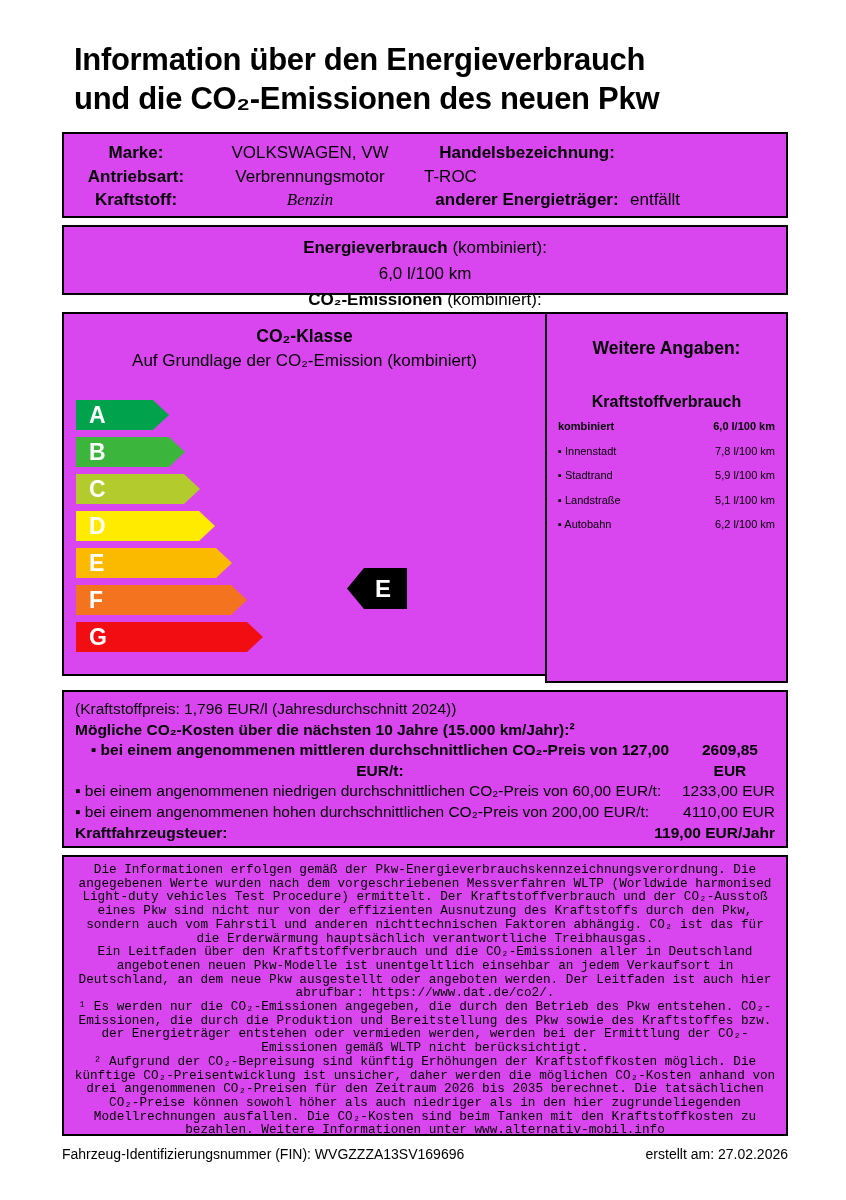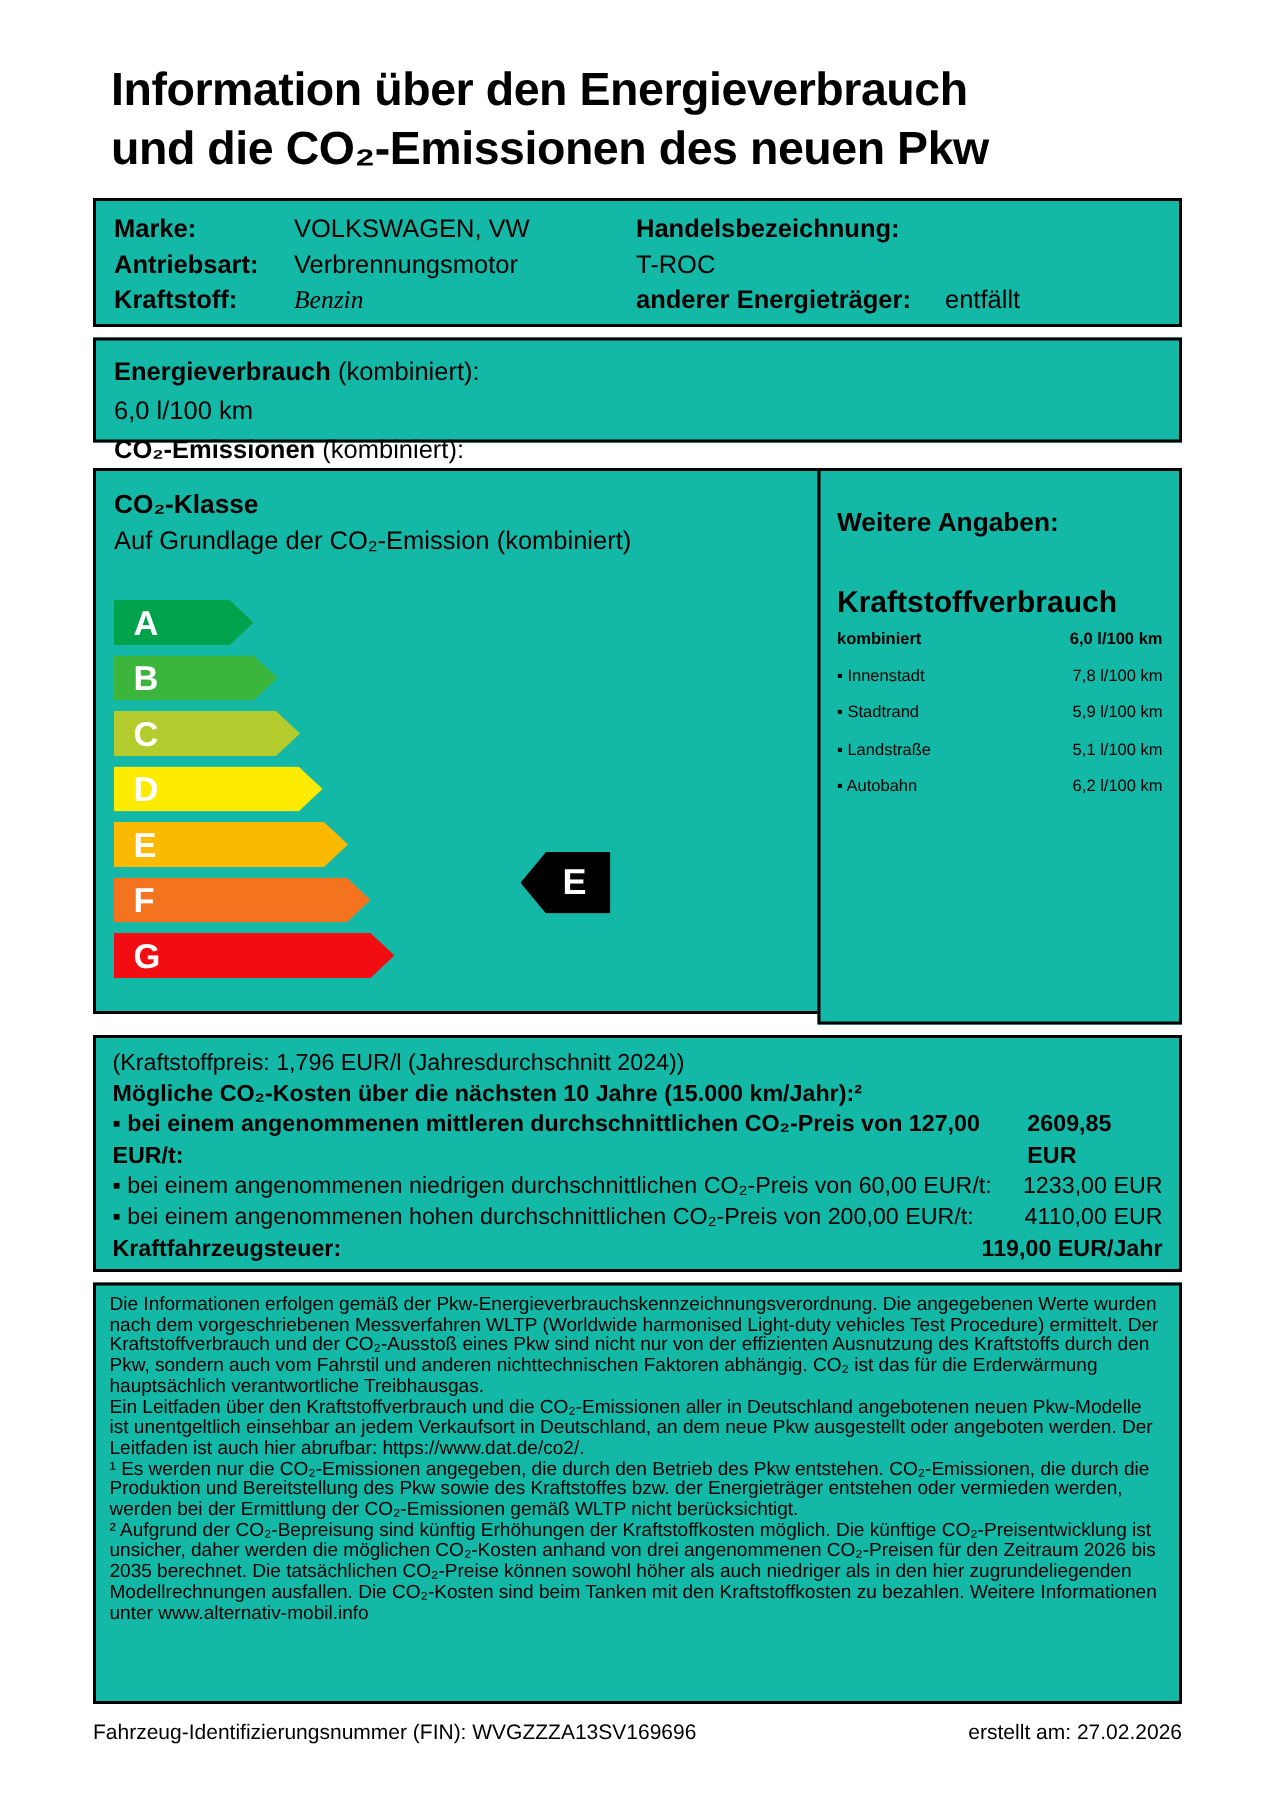--- a/index.html
+++ b/index.html
@@ -10,7 +10,7 @@
     overflow:hidden;
   }
   .abs { position:absolute; }
-  .bx { border:2px solid #000; background:#14b8a6; }
+  .bx { border:2px solid #000; background:#d946ef;text-align:center; }
 
   
   .title { left:74px; top:40px; width:730px; font-size:31px; font-weight:700;

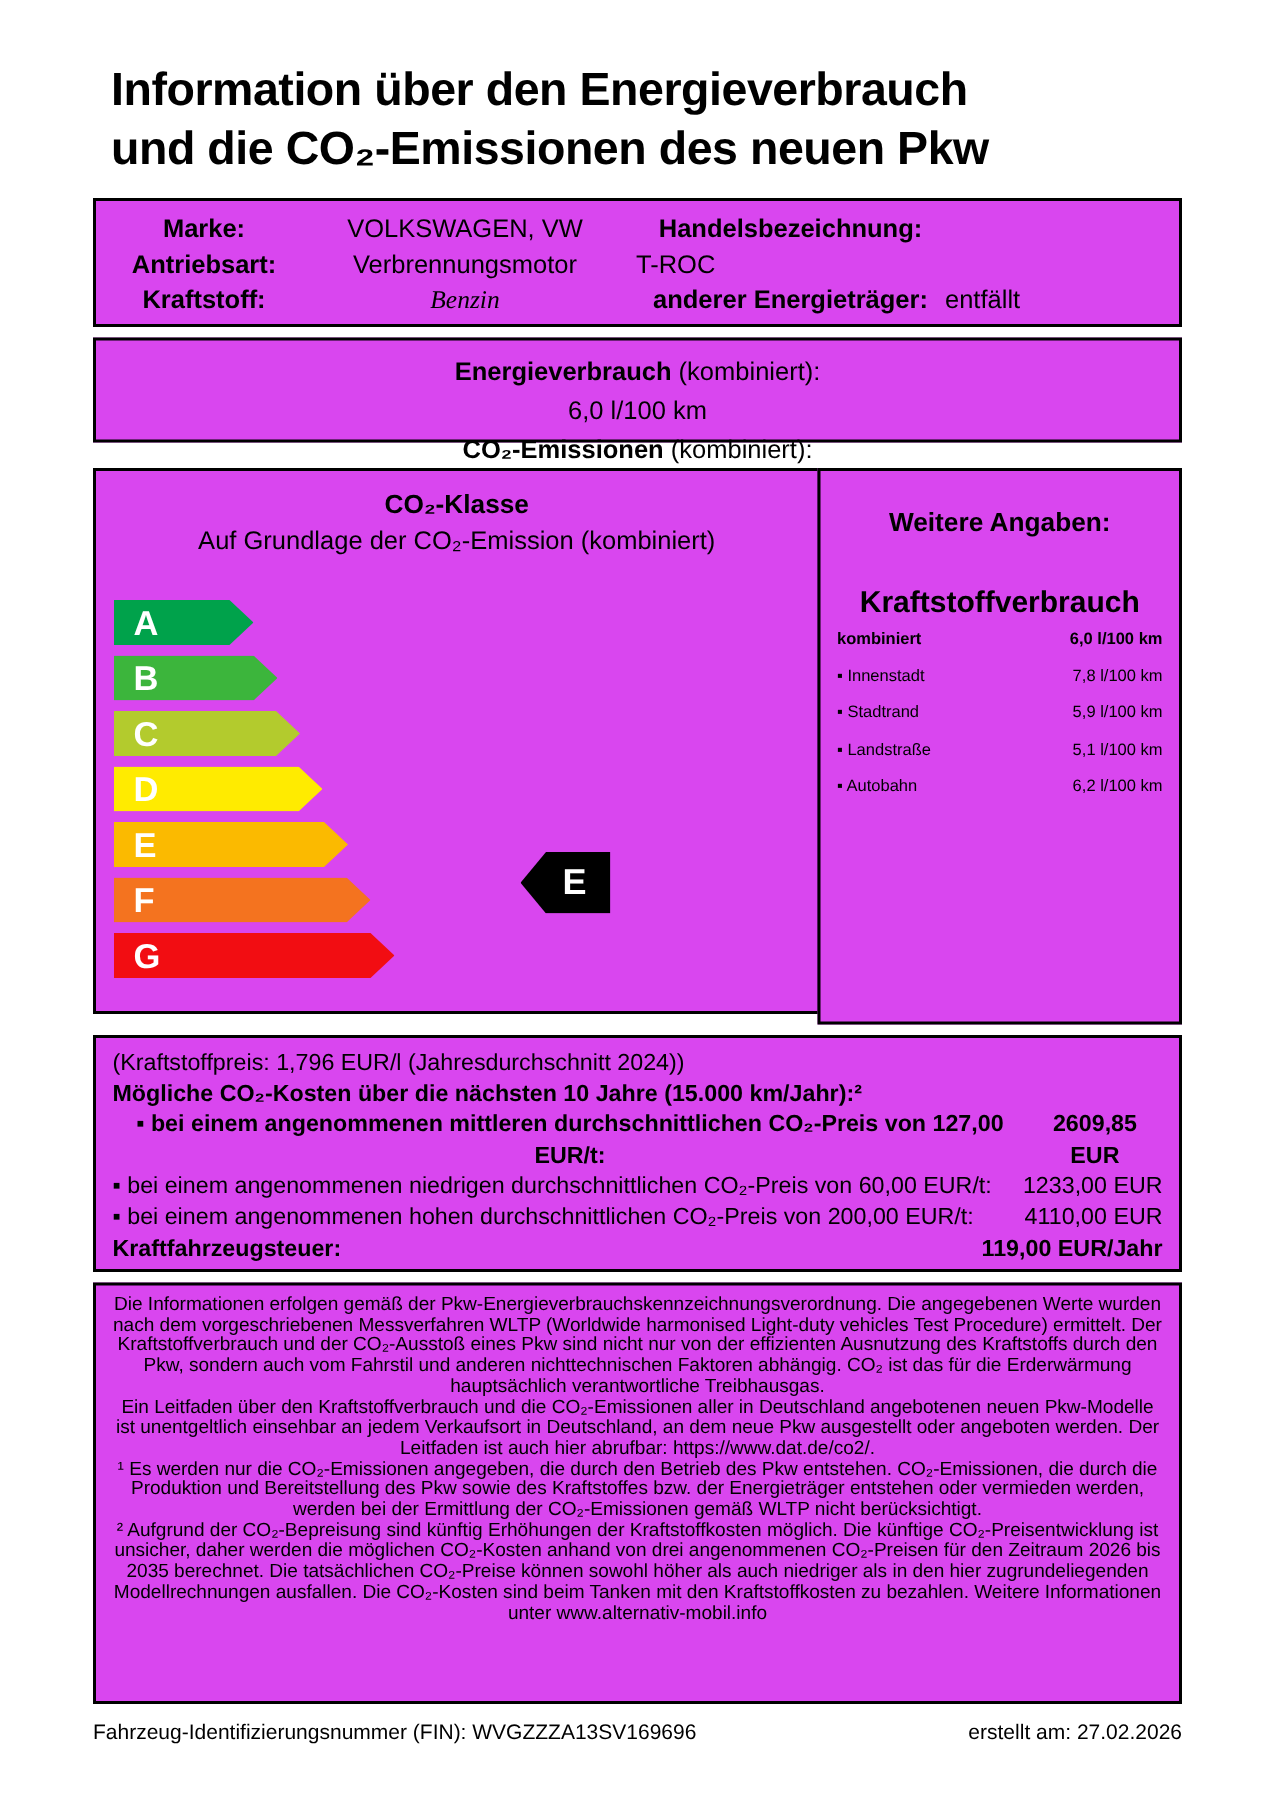--- a/index.html
+++ b/index.html
@@ -47,7 +47,7 @@
   
   .box-more { left:545px; top:312px; width:243px; height:371px; padding:22px 11px; }
   .more-heading { font-size:17.5px; font-weight:700; line-height:25px; }
-  .more-section { margin-top:29px; font-size:20px; font-weight:700; line-height:24px; }
+  .more-section { margin-top:29px; font-size:16px; font-weight:700; line-height:24px; }
   .mrow { display:flex; justify-content:space-between; font-size:11px; line-height:24.5px; }
   .mrow.b { font-weight:700; }
 

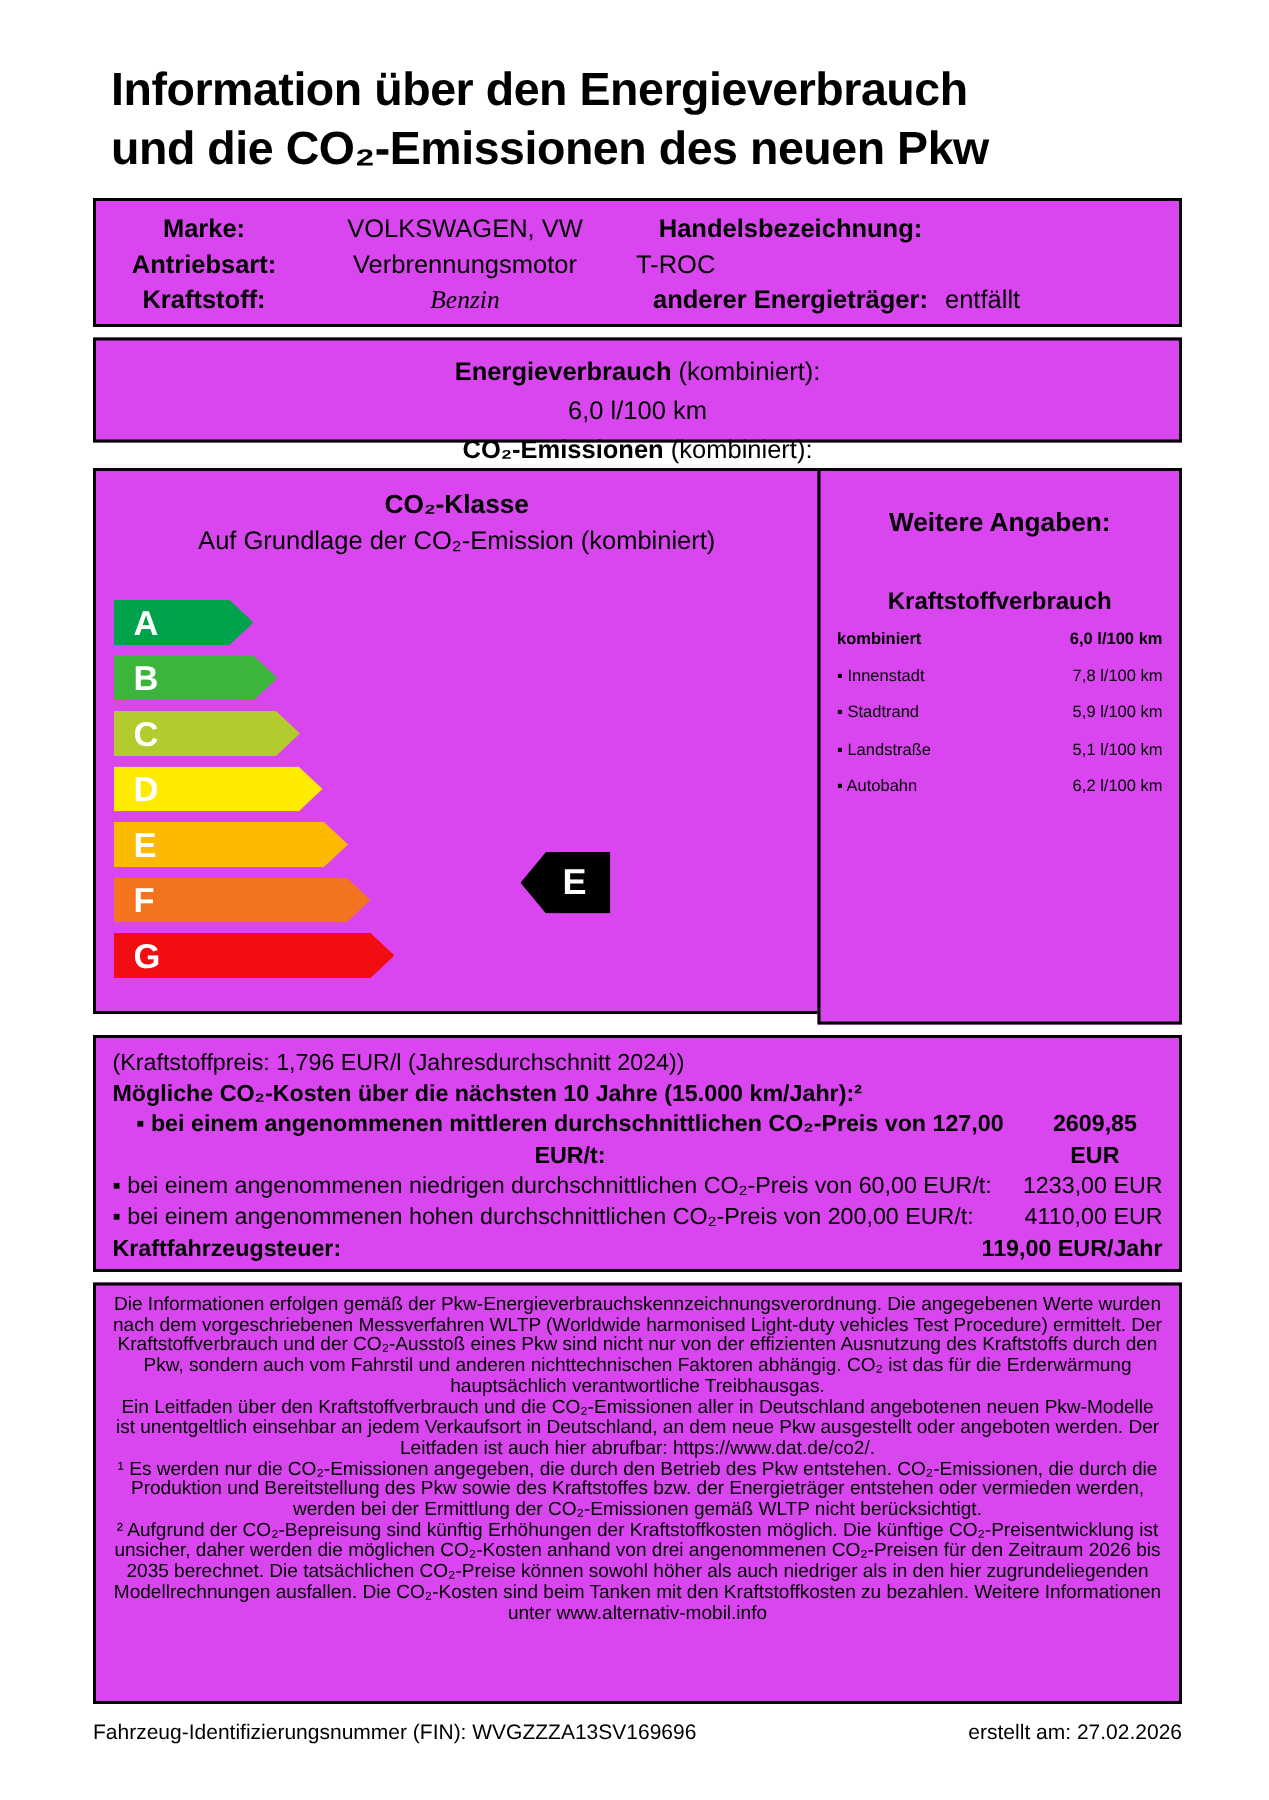--- a/index.html
+++ b/index.html
@@ -58,7 +58,7 @@
 
   
   .box-fine { left:62px; top:855px; width:726px; height:281px; padding:6px 9px;
-              font-size:12.7px; line-height:13.7px; }
+              font-size:12.7px; line-height:13.7px;font-family:Liberation Mono, monospace; }
 
   
   .footer { left:62px; top:1146px; width:726px; display:flex;

